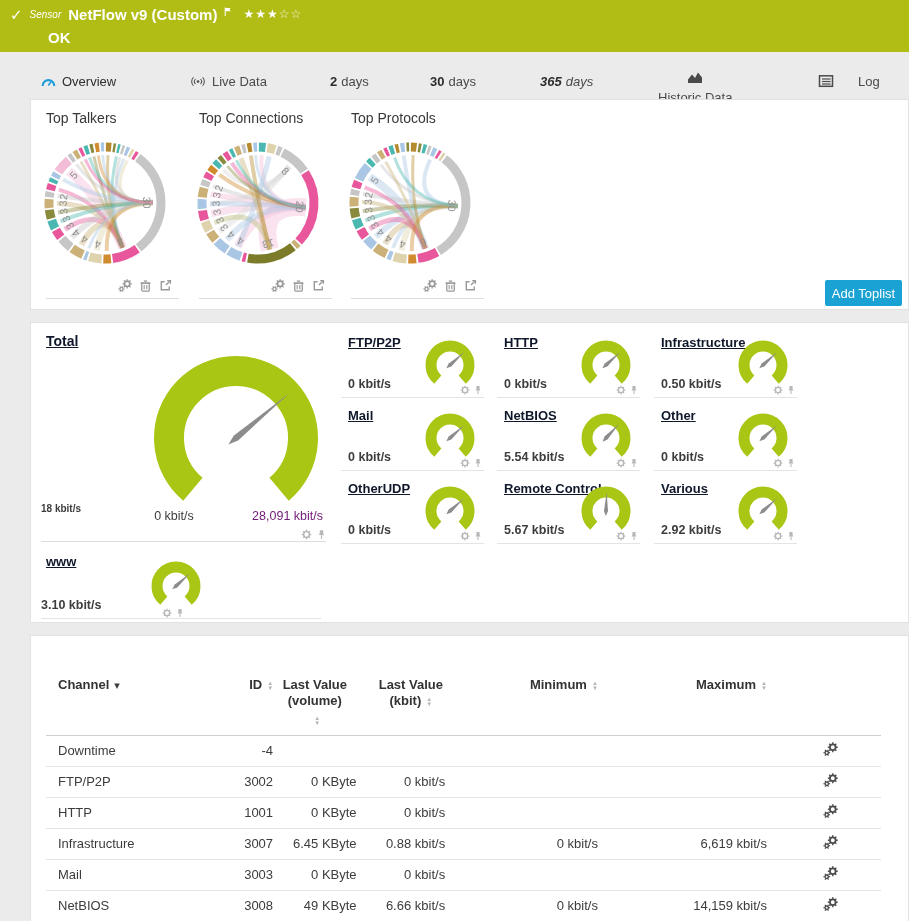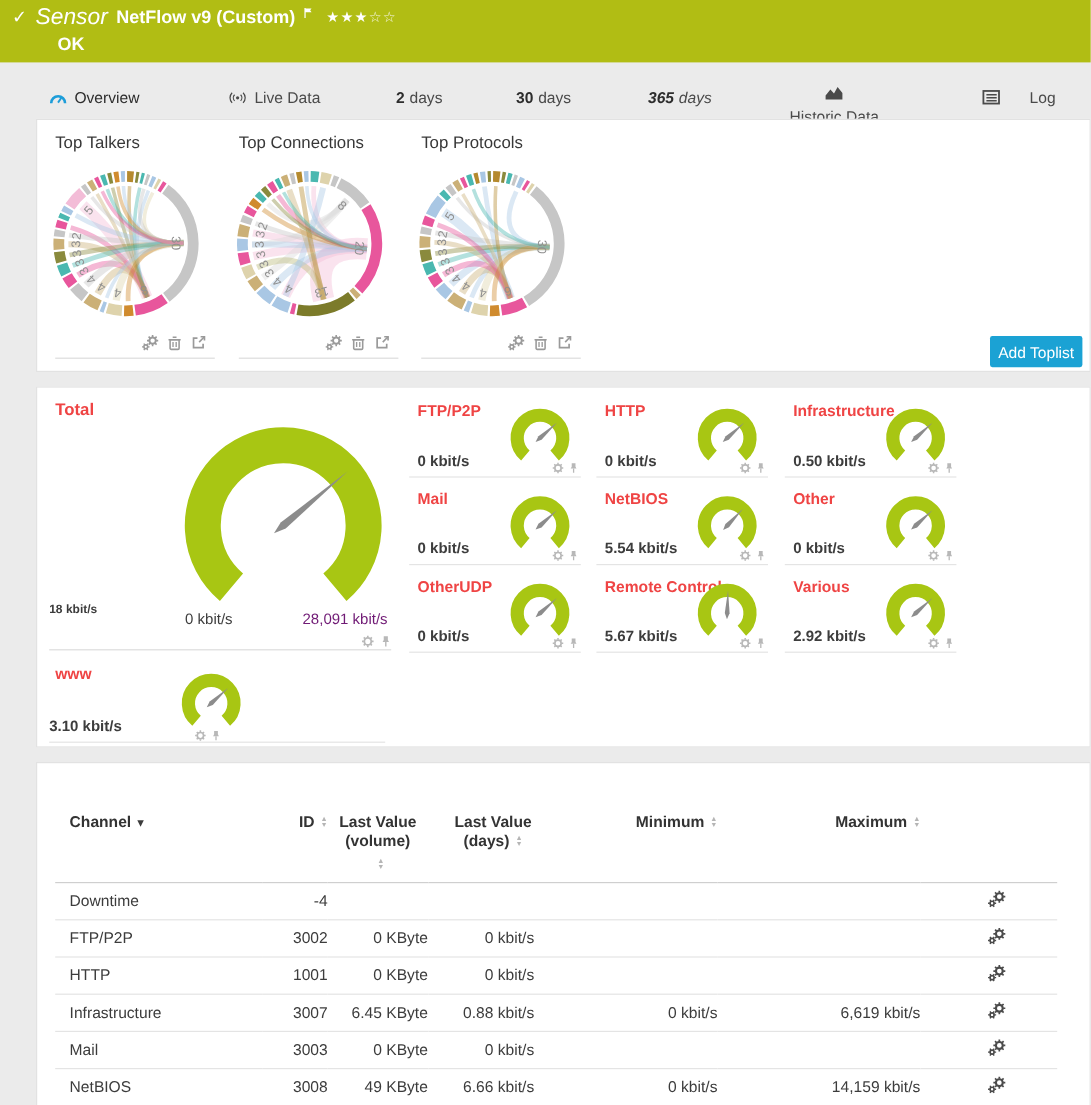--- a/index.html
+++ b/index.html
@@ -10,7 +10,7 @@
   .sensor-header { position:absolute; left:0; top:0; width:909px; height:52px; background:#b1bd14; color:#fff; }
   .sensor-title-row { position:absolute; left:10px; top:5px; display:flex; align-items:flex-start; gap:7px; }
   .check { font-size:15px; font-weight:bold; line-height:20px; }
-  .sensor-prefix { font-style:italic; font-size:19px; line-height:20px; }
+  .sensor-prefix { font-style:italic; font-size:10px; line-height:20px; }
   .sensor-name { font-weight:bold; font-size:15px; line-height:20px; }
   .flag-sup { margin-top:-2px; }
   .stars { font-size:12px; letter-spacing:1px; line-height:18px; margin-left:4px; cursor:pointer; }

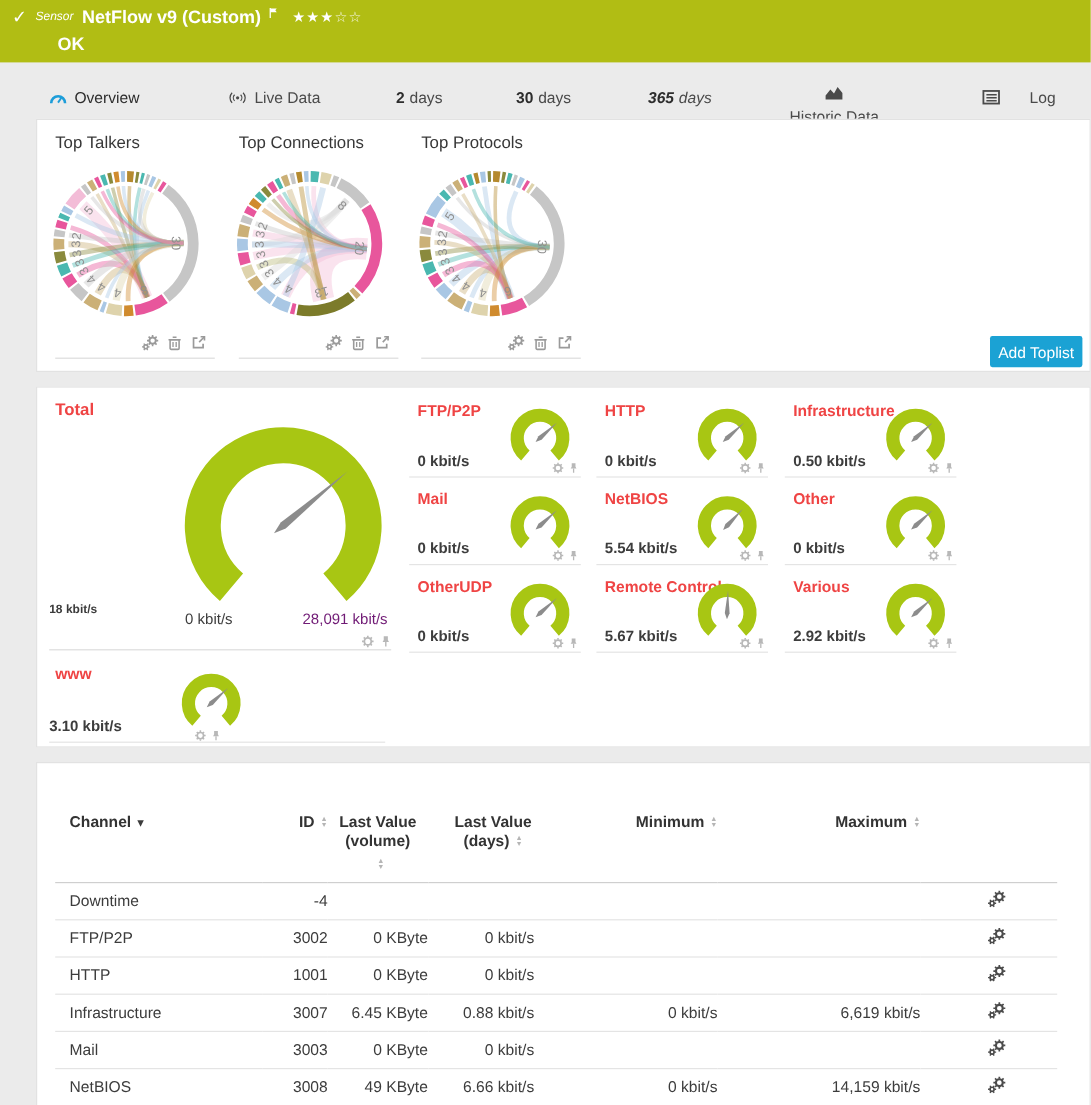--- a/index.html
+++ b/index.html
@@ -40,7 +40,7 @@
       font-size:13px; border:none; border-radius:2px; cursor:pointer; font-family:inherit; }
 
   
-  .cell-title { font-size:13px; font-weight:bold; color:#ef4444; }
+  .cell-title { font-size:13px; font-weight:bold; color:#0f172a;text-decoration:underline; }
   .cell-value { font-size:12.5px; font-weight:bold; color:#3d3d3d; }
   #total-label { position:absolute; left:15px; top:10px; font-size:14px; }
   #total-gauge { position:absolute; left:110px; top:20px; line-height:0; }

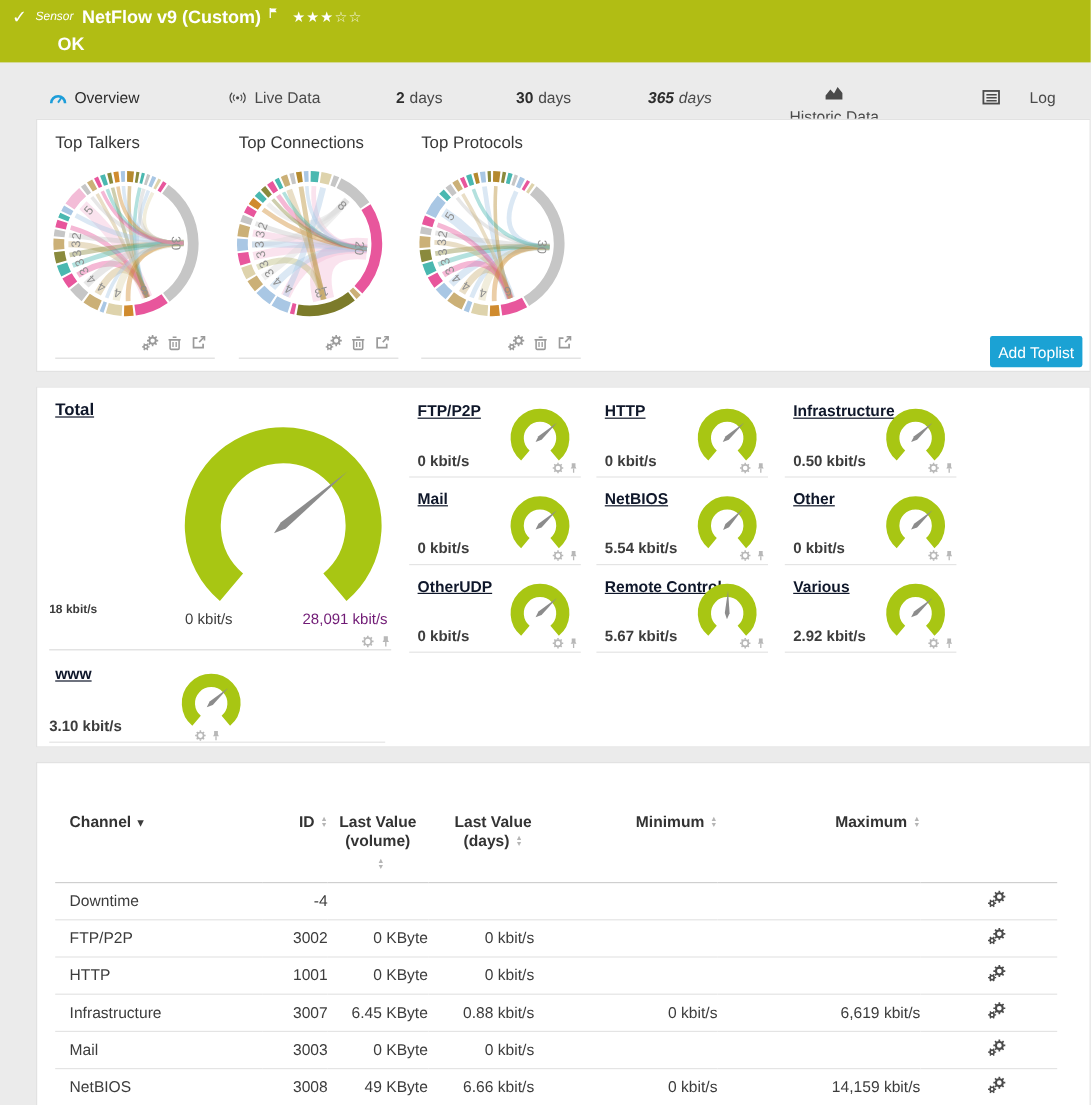--- a/index.html
+++ b/index.html
@@ -758,7 +758,7 @@
           </th>
           <th class="c3">
             <div class="hdr2"><span class="hdr2">Last Value</span></div>
-            <div class="hdr2"><span>(days)</span><span class="sorts"><i>▲</i><i>▼</i></span></div>
+            <div class="hdr2"><span>(kbit)</span><span class="sorts"><i>▲</i><i>▼</i></span></div>
           </th>
           <th class="c4"><span class="hdr2">Minimum</span><span class="sorts"><i>▲</i><i>▼</i></span></th>
           <th class="c5"><span class="hdr2">Maximum</span><span class="sorts"><i>▲</i><i>▼</i></span></th>

